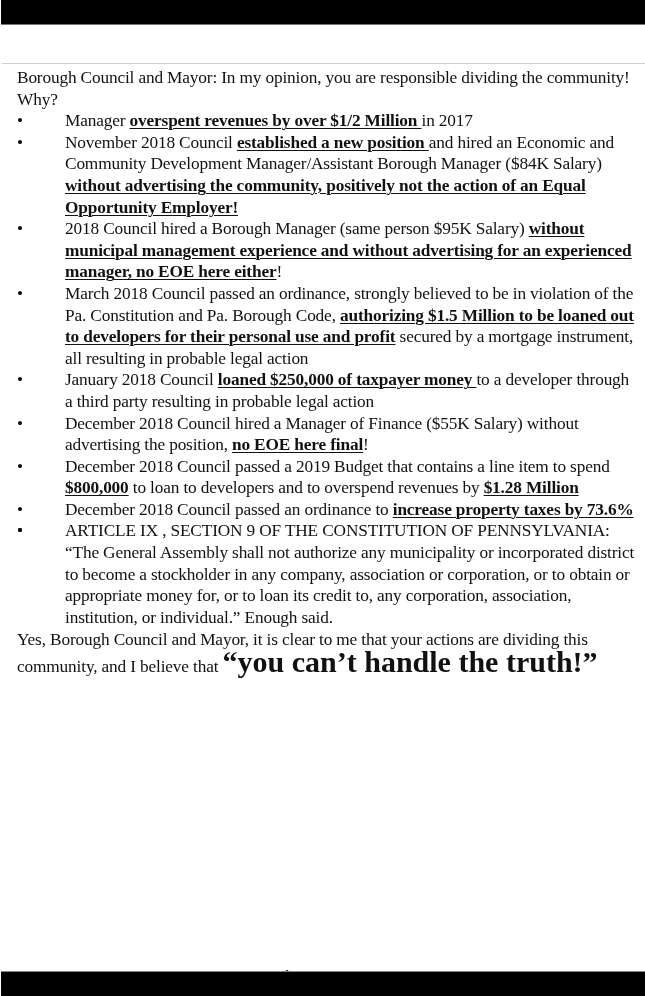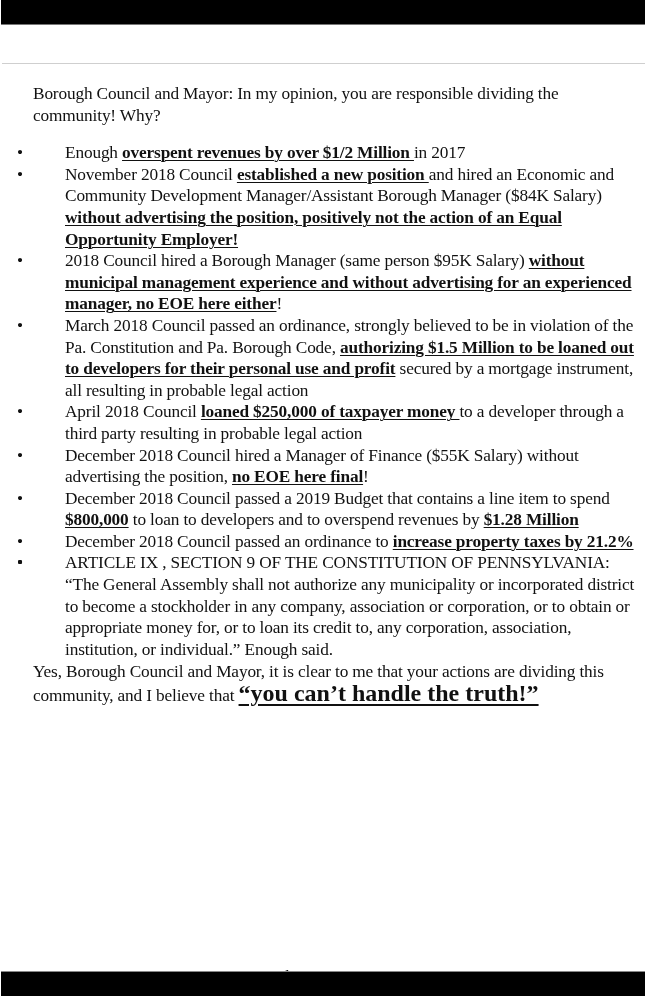--- a/index.html
+++ b/index.html
@@ -9,7 +9,7 @@
   .bar-bottom { position: absolute; left: 1px; top: 971px; width: 644px; height: 25px; background: #000; border-top: 1px solid #888; }
   .divider { position: absolute; left: 2px; top: 63px; width: 643px; height: 1px; background: #cfcfcf; }
   .doc { position: absolute; left: 17px; top: 67px; width: 620px; font-size: 17.3px; line-height: 21.6px; letter-spacing: -0.15px; }
-  .p { margin: 16px; }
+  .p { margin: 0; }
   ul.items { list-style: none; margin: 0; padding: 0; }
   ul.items li { position: relative; padding-left: 48px; margin: 0; }
   ul.items li .bullet { position: absolute; left: 0; top: 0; width: 12px; text-align: left; }

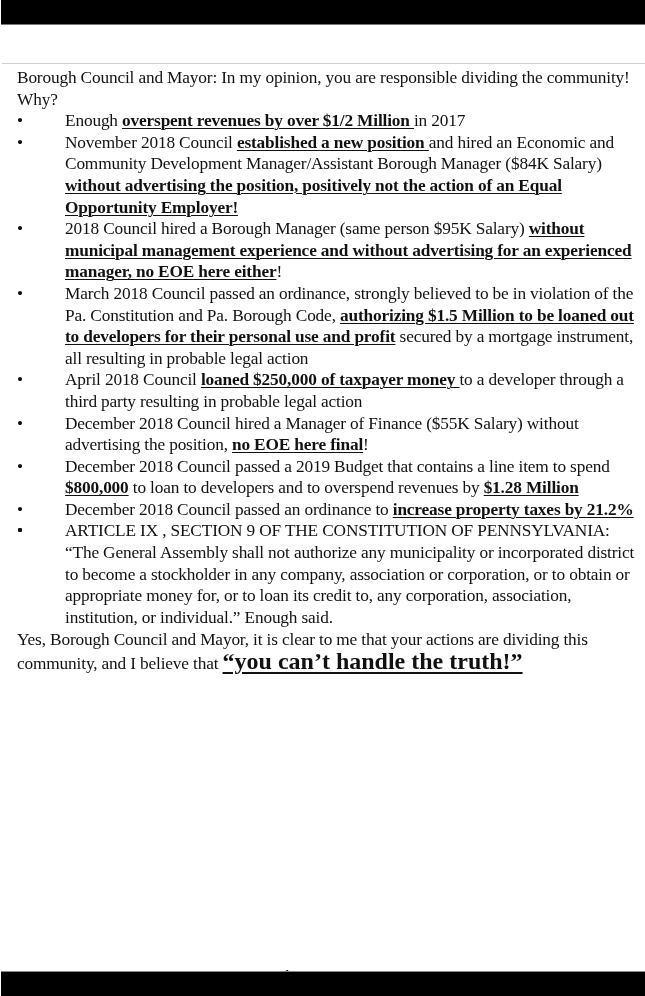--- a/index.html
+++ b/index.html
@@ -30,7 +30,7 @@
   <ul class="items">
     <li>
       <span class="bullet">•</span>
-      <span>Enough </span><span class="em">overspent revenues by over $1/2 Million </span><span>in 2017</span>
+      <span>Manager </span><span class="em">overspent revenues by over $1/2 Million </span><span>in 2017</span>
     </li>
     <li>
       <span class="bullet">•</span>

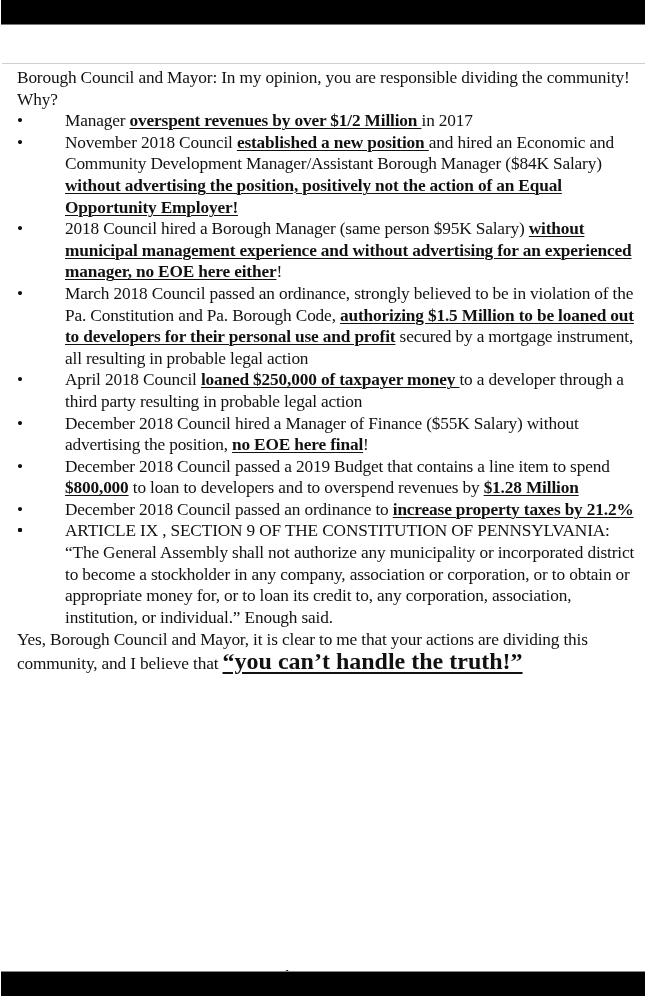--- a/index.html
+++ b/index.html
@@ -34,7 +34,7 @@
     </li>
     <li>
       <span class="bullet">•</span>
-      <span>November 2018 Council </span><span class="em">established a new position </span><span>and hired an Economic and Community Development Manager/Assistant Borough Manager ($84K Salary) </span><span class="em">without advertising the position, positively not the action of an Equal Opportunity Employer!</span>
+      <span>November 2018 Council </span><span class="em">established a new position </span><span>and hired an Economic and Community Development Manager/Assistant Borough Manager ($84K Salary) </span><span class="em">without advertising the community, positively not the action of an Equal Opportunity Employer!</span>
     </li>
     <li>
       <span class="bullet">•</span>

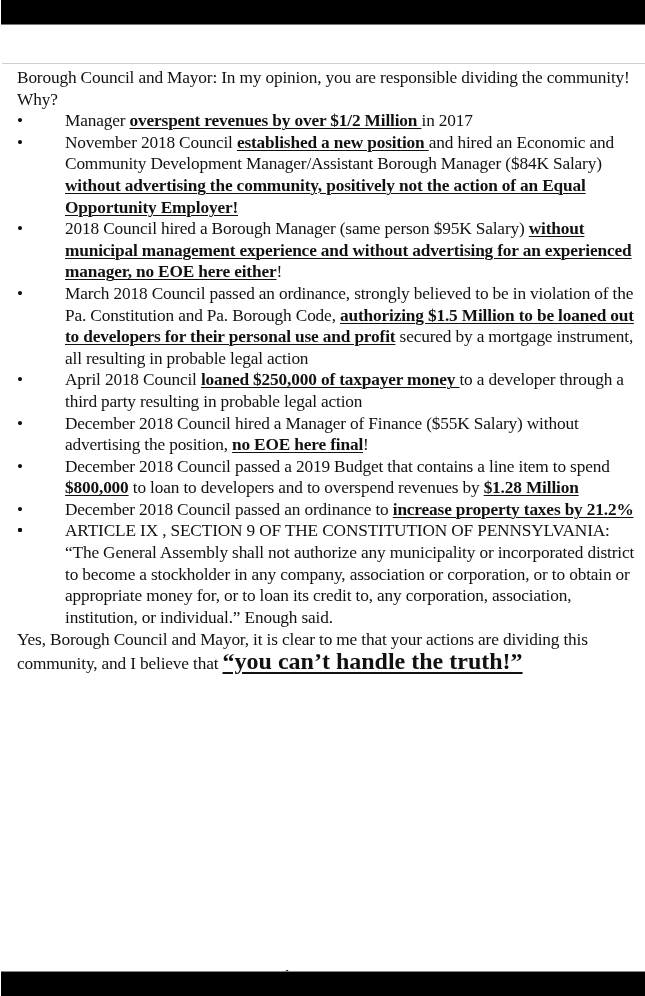--- a/index.html
+++ b/index.html
@@ -46,7 +46,7 @@
     </li>
     <li>
       <span class="bullet">•</span>
-      <span>April 2018 Council </span><span class="em">loaned $250,000 of taxpayer money </span><span>to a developer through a third party resulting in probable legal action</span>
+      <span>January 2018 Council </span><span class="em">loaned $250,000 of taxpayer money </span><span>to a developer through a third party resulting in probable legal action</span>
     </li>
     <li>
       <span class="bullet">•</span>

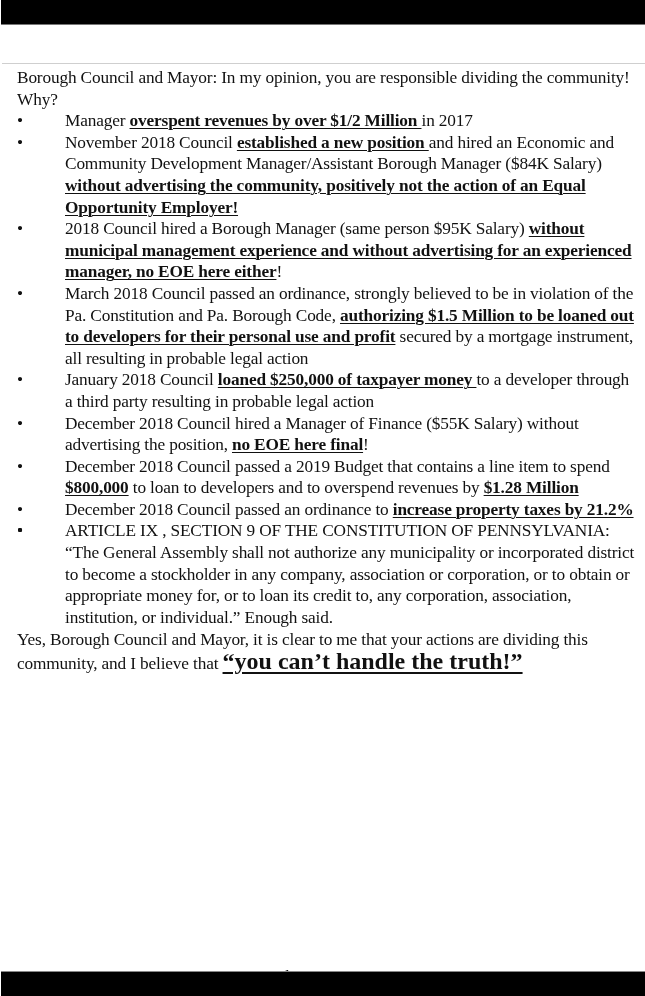--- a/index.html
+++ b/index.html
@@ -58,7 +58,7 @@
     </li>
     <li>
       <span class="bullet">•</span>
-      <span>December 2018 Council passed an ordinance to </span><span class="em">increase property taxes by 21.2%</span>
+      <span>December 2018 Council passed an ordinance to </span><span class="em">increase property taxes by 73.6%</span>
     </li>
     <li>
       <span class="bullet">•</span>

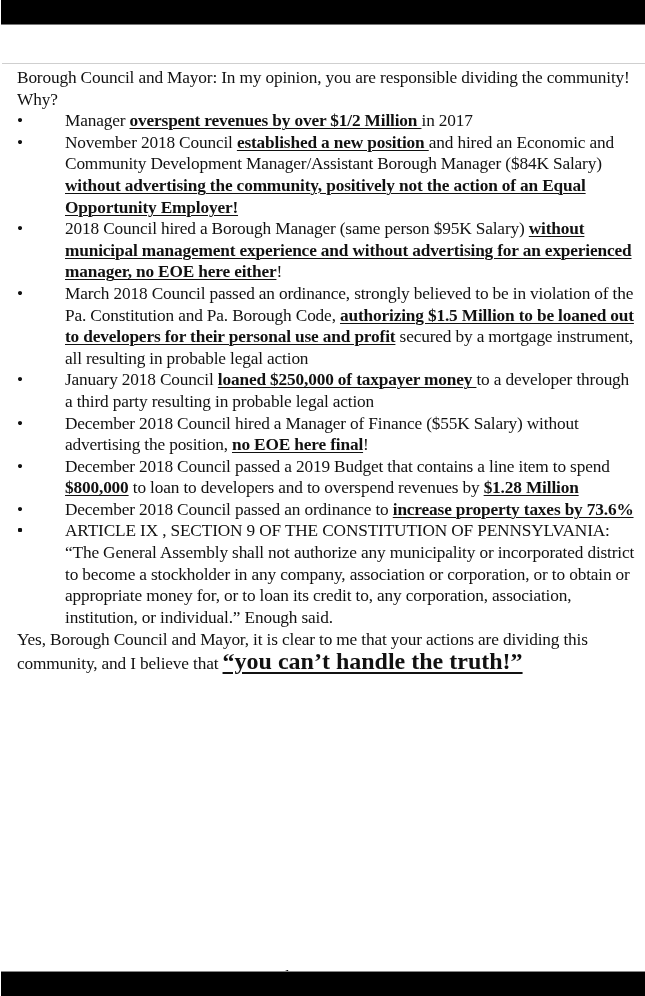--- a/index.html
+++ b/index.html
@@ -14,7 +14,7 @@
   ul.items li { position: relative; padding-left: 48px; margin: 0; }
   ul.items li .bullet { position: absolute; left: 0; top: 0; width: 12px; text-align: left; }
   .em { font-weight: bold; text-decoration: underline; text-underline-offset: 2px; text-decoration-thickness: 1px; }
-  .truth { font-weight: bold; text-decoration: underline; font-size: 24px; text-underline-offset: 3px; letter-spacing: 0; }
+  .truth { font-weight: bold; font-size: 30px; text-underline-offset: 3px; letter-spacing: 0; }
   .last-line { margin-top: 1px; }
   .signature { position: absolute; left: 206px; top: 967px; font-size: 17.3px; }
 </style>

